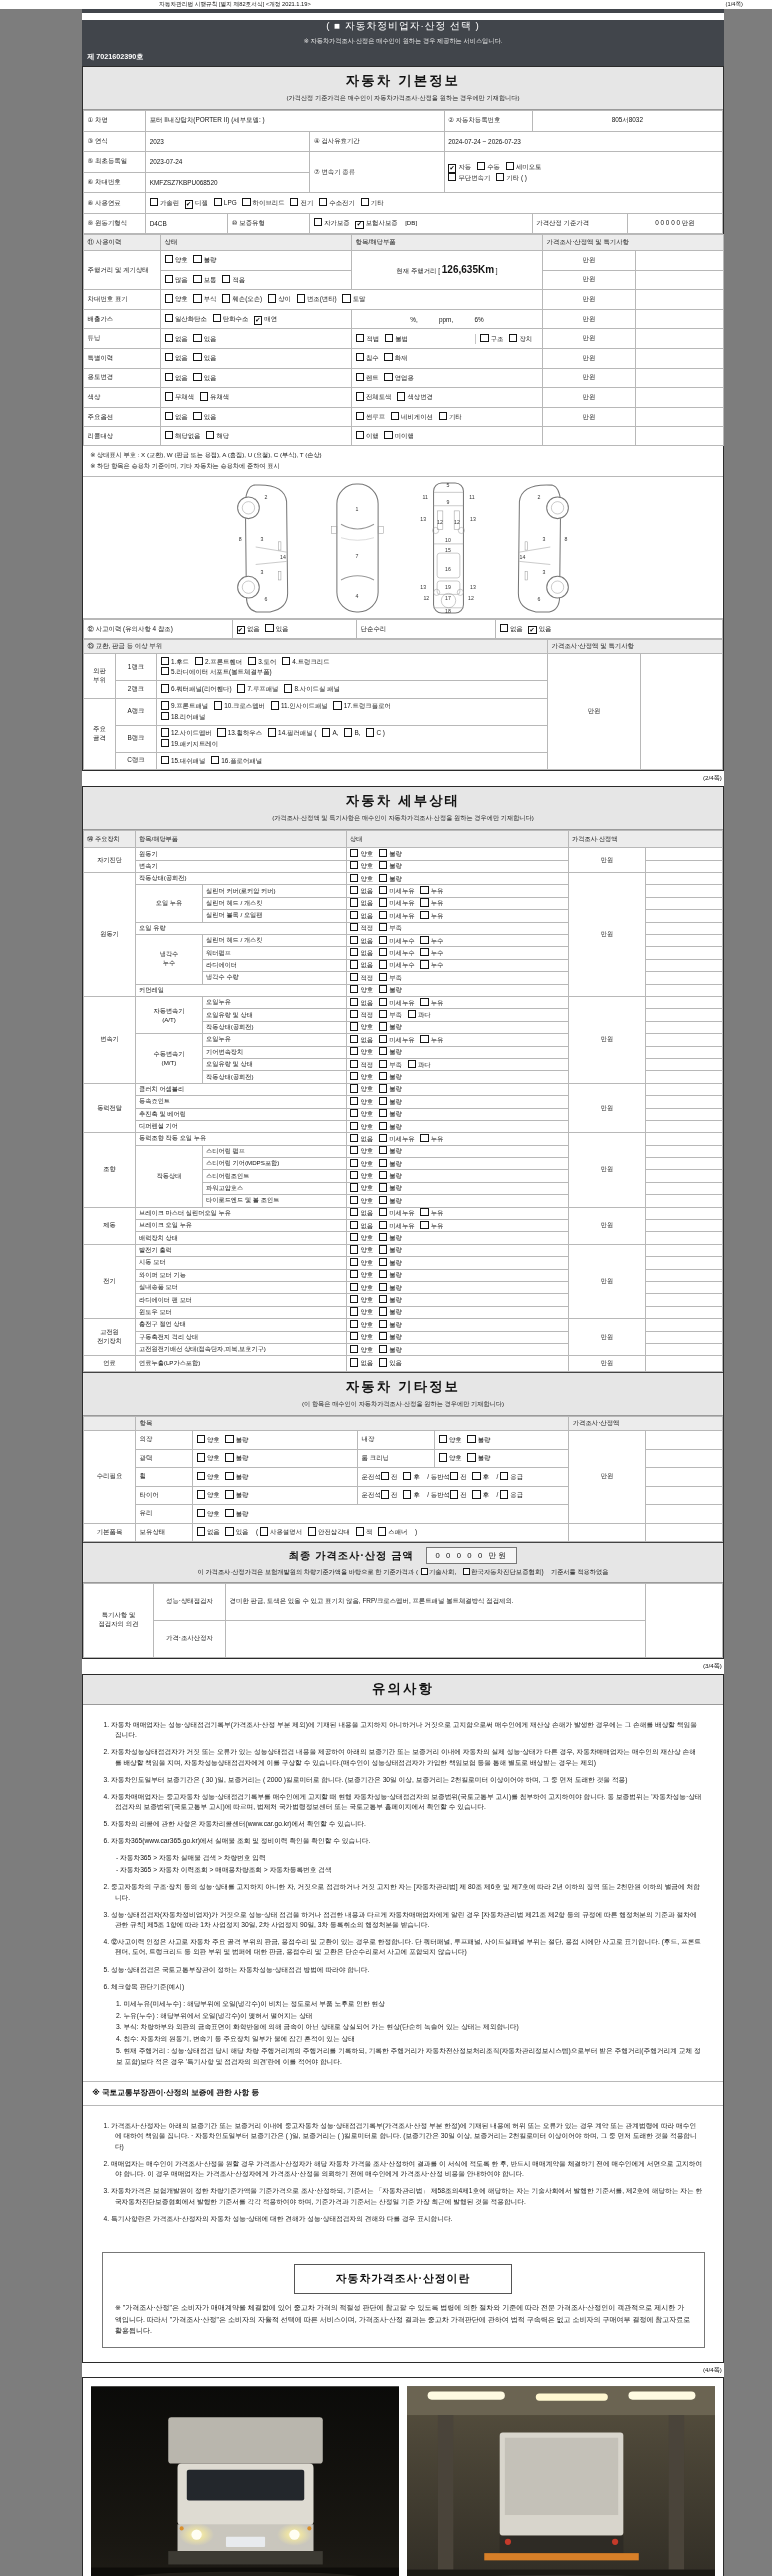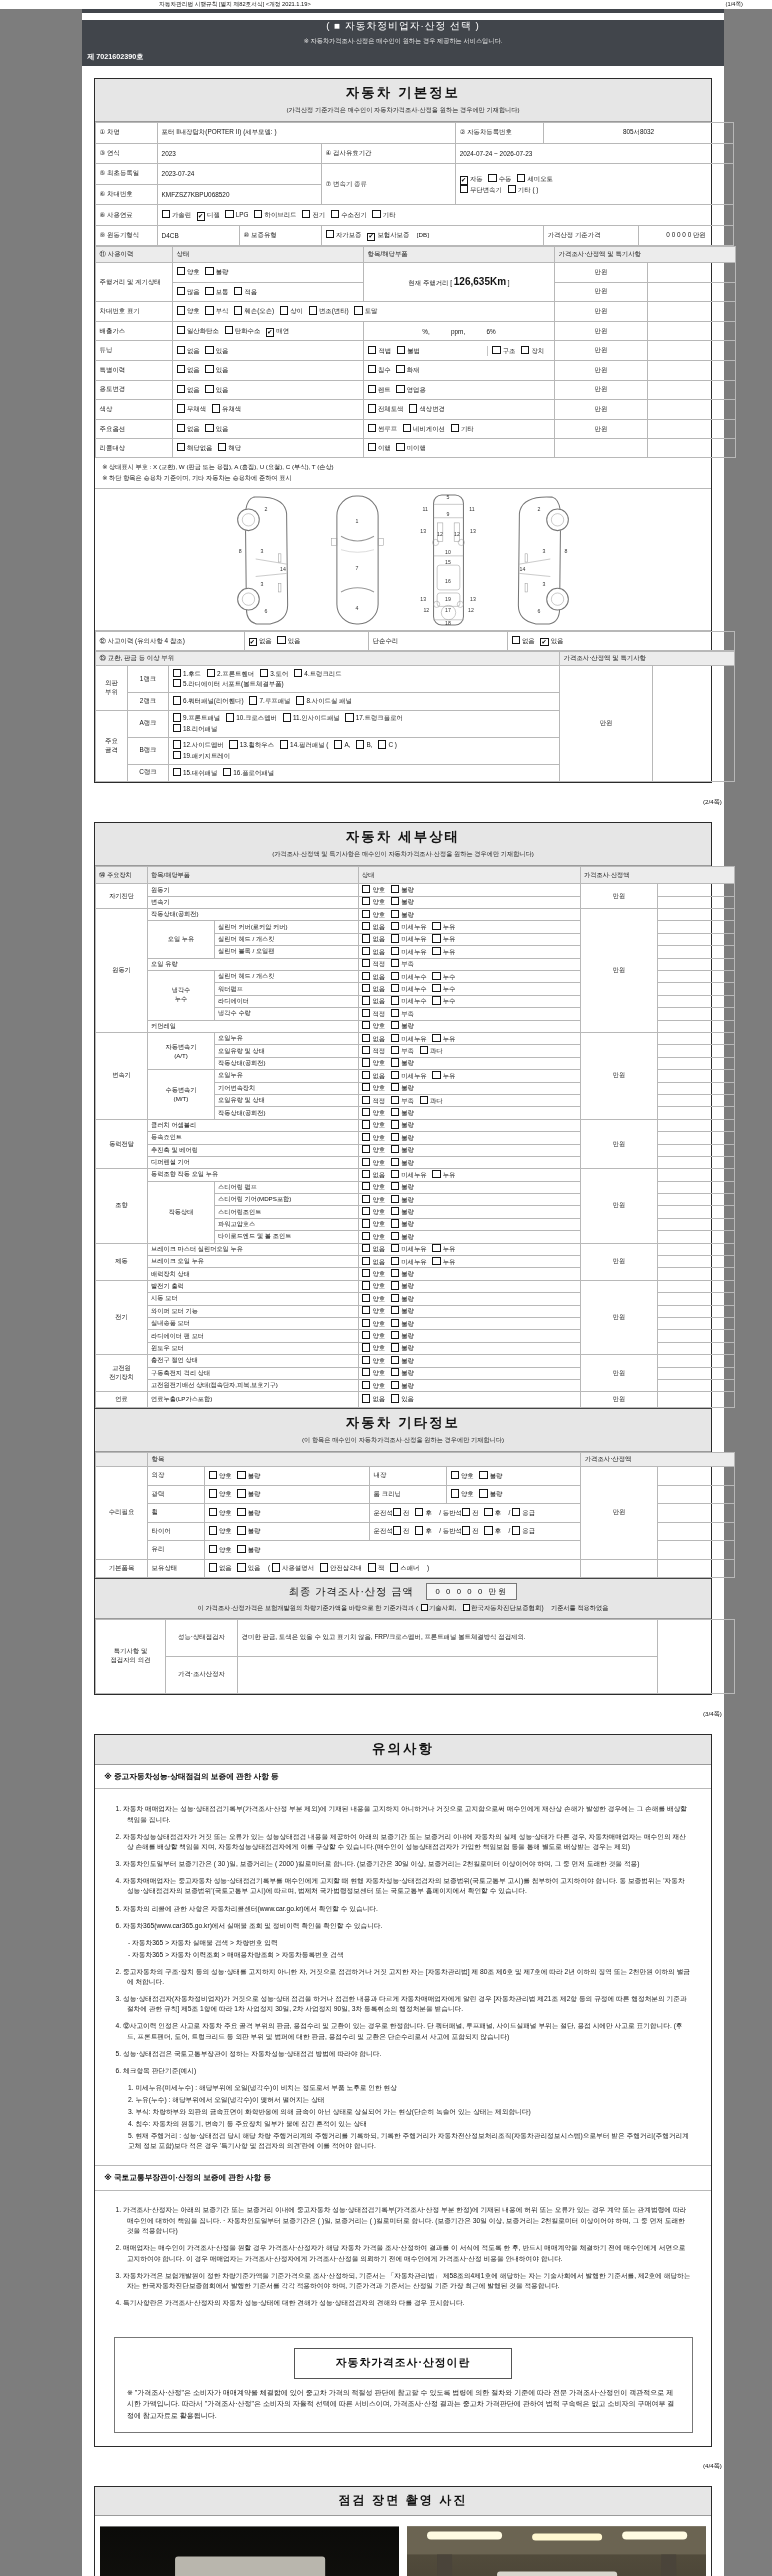--- a/index.html
+++ b/index.html
@@ -13,7 +13,7 @@
   .dark .t2{font-size:9.8px;margin-top:4.1px;letter-spacing:1px}
   .dark .t3{font-size:6.2px;margin-top:3.6px;color:#e8e8e8}
   .dark .docno{font-size:7.2px;font-weight:bold;text-align:left;padding:6.2px 0 4.1px 5.2px}
-  .page{border:1.5px solid #2b2b2b;margin:12px;background:#fff}
+  .page{border:1.5px solid #2b2b2b;margin:0;background:#fff}
   .plabel{text-align:right;font-size:6.2px;padding:3.1px 2.1px 2.6px 0;background:#fff}
   .band{background:#e6e6e6;border-bottom:0.5px solid #9a9a9a;text-align:center;padding:5.2px 0 6.2px}
   .band .bt{font-size:13.4px;font-weight:bold;letter-spacing:2.1px}

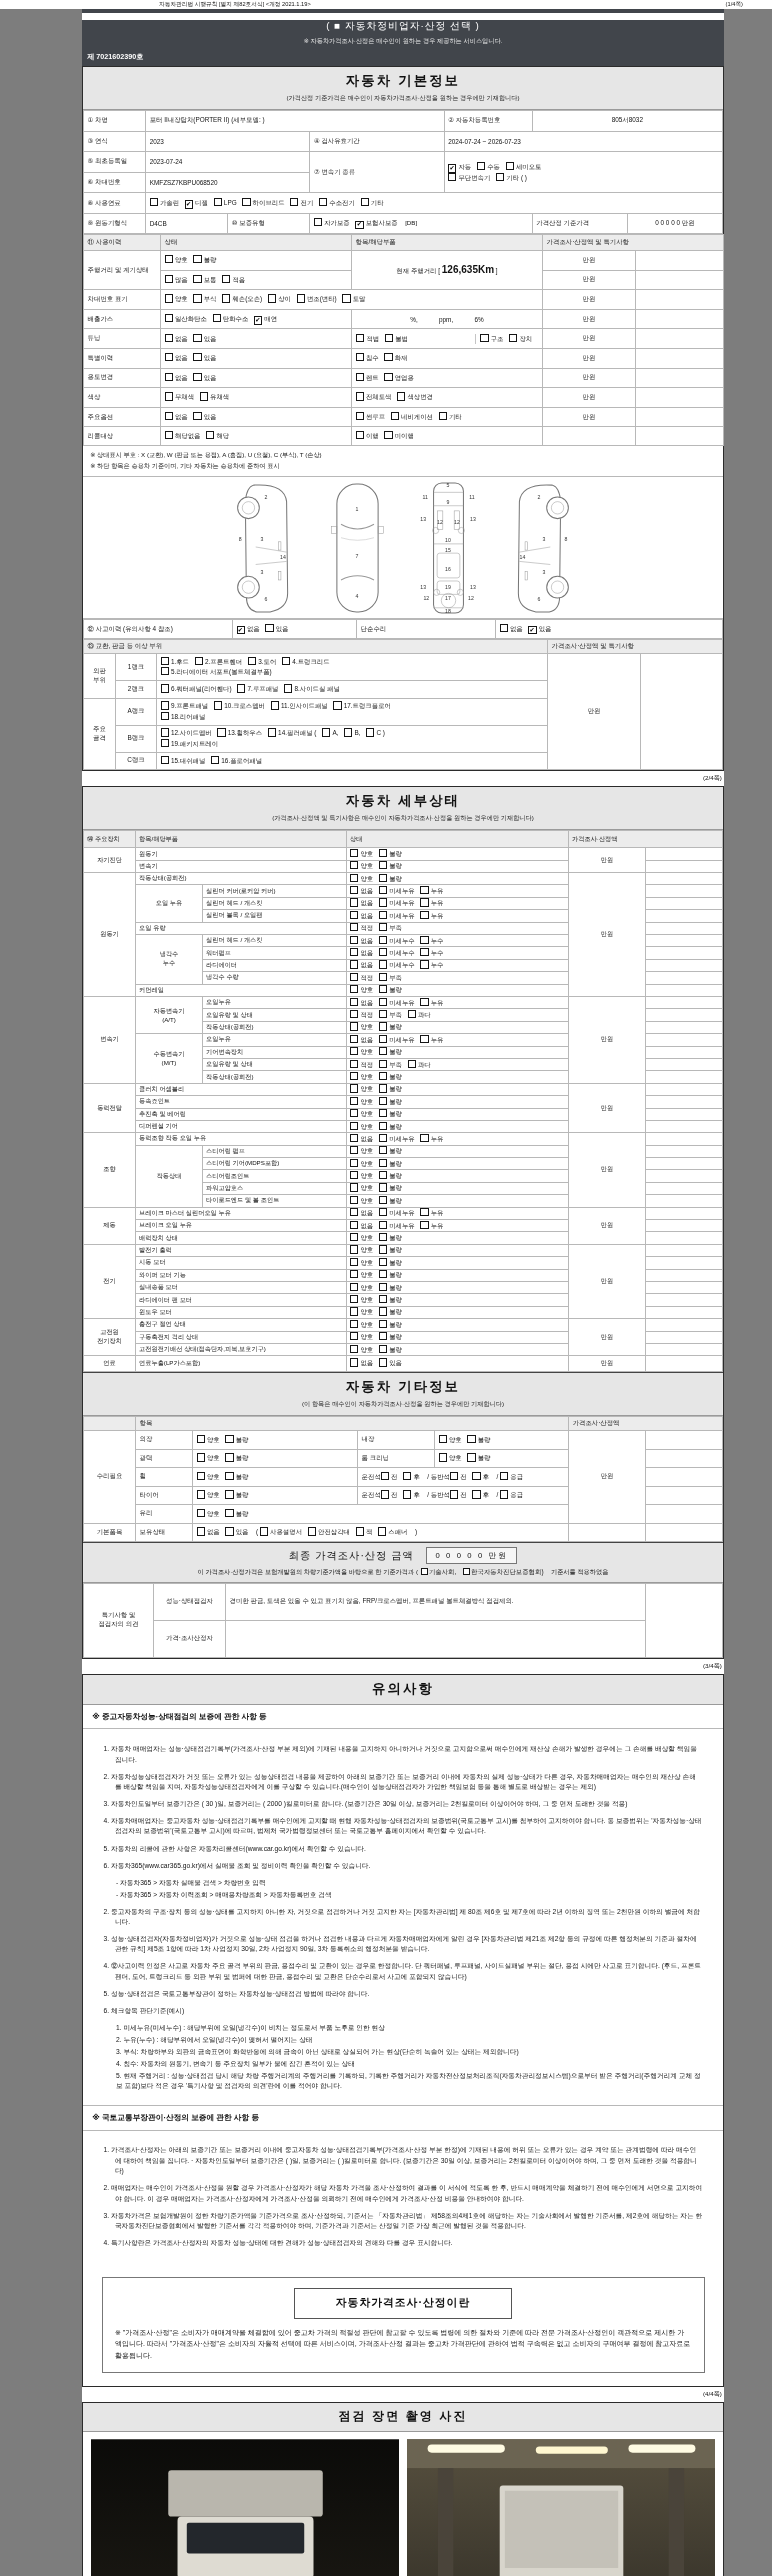--- a/index.html
+++ b/index.html
@@ -41,7 +41,7 @@
   .grp{text-align:center;white-space:pre-line}
   .finalband{background:#e6e6e6;border-top:1px solid #444;border-bottom:0.5px solid #9a9a9a;padding:4.1px 0 4.6px;text-align:center}
   .finalrow{display:flex;justify-content:center;align-items:center;gap:12.4px}
-  .finalrow .fl{font-size:10.3px;font-weight:normal;letter-spacing:1px}
+  .finalrow .fl{font-size:10.3px;font-weight:bold;letter-spacing:1px}
   .finalrow .fv{border:0.5px solid #777;background:#f6f6f6;font-size:7.7px;padding:2.6px 8.2px;letter-spacing:2.1px}
   .finalnote{font-size:6.2px;margin-top:3.6px}
   .finalnote .cb{width:5.2px;height:5.2px;margin:0 1px}

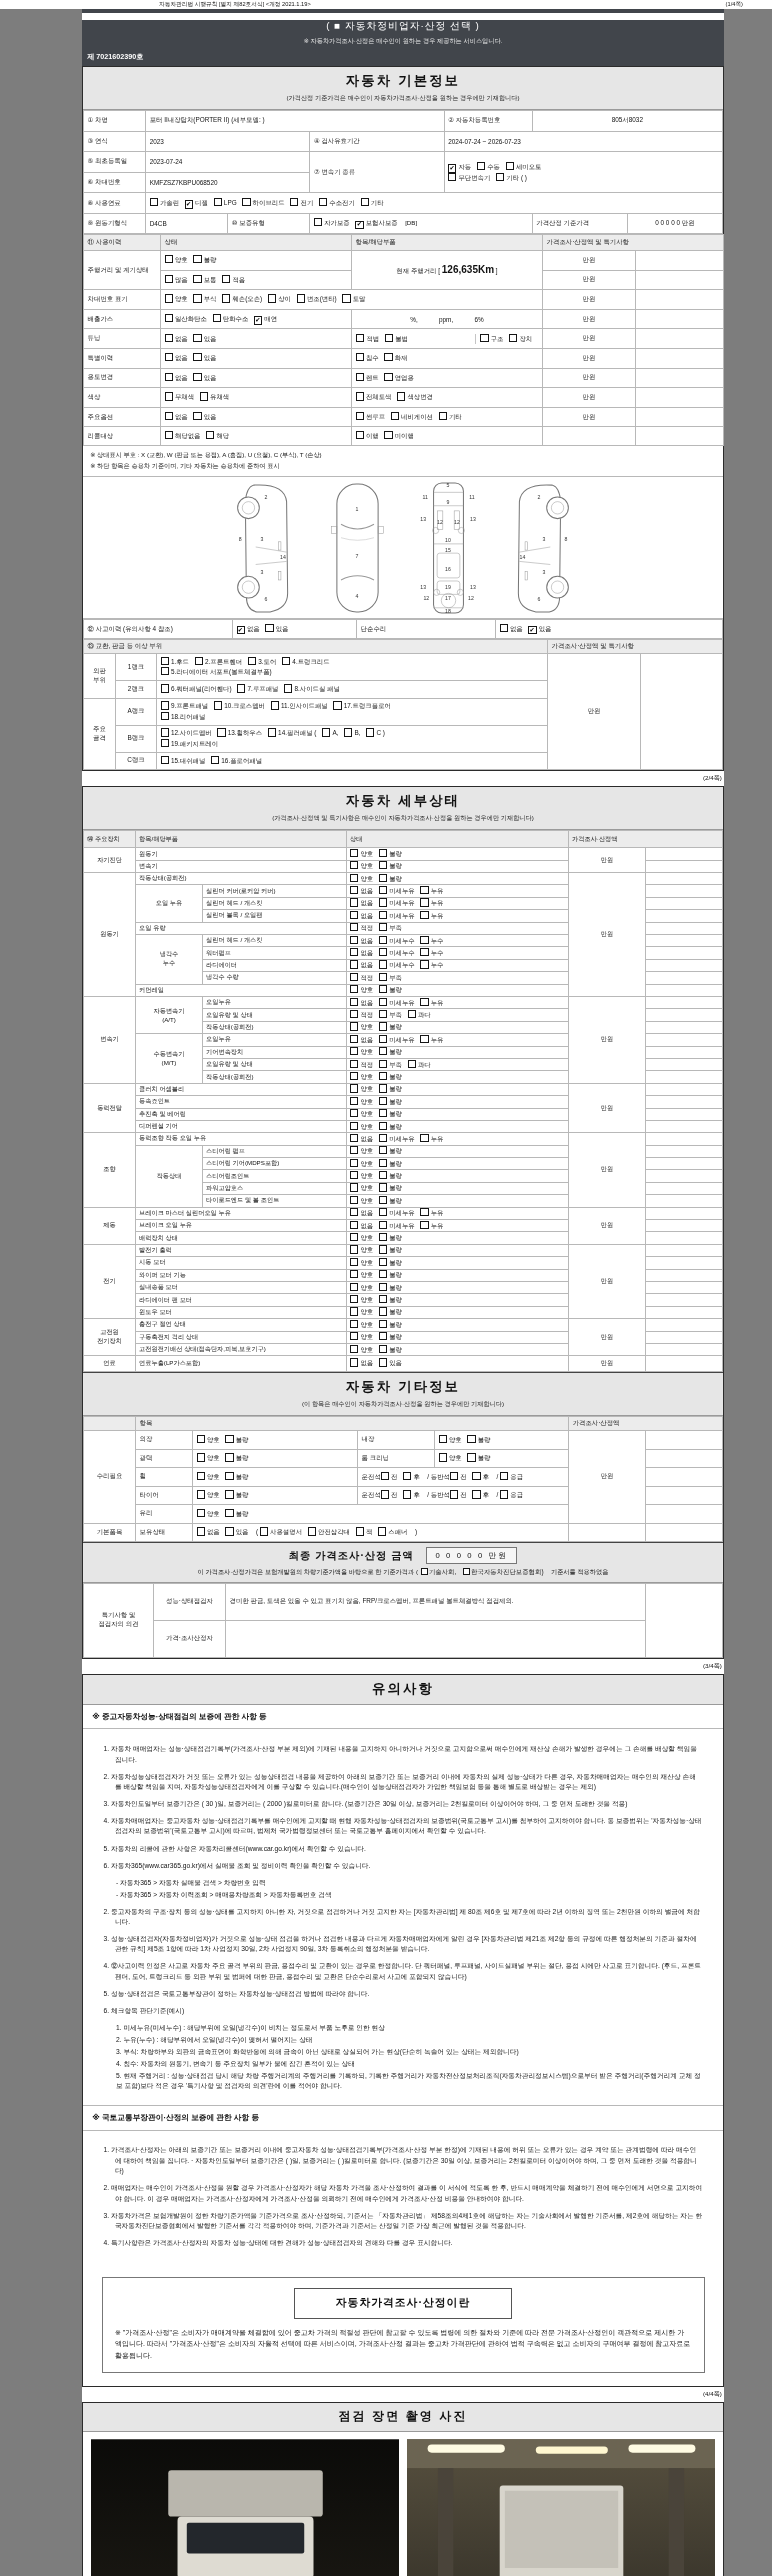--- a/index.html
+++ b/index.html
@@ -785,7 +785,6 @@
     <div class="band">
       <div class="bt">유의사항</div>
     </div>
-    <div class="nsec">※ 중고자동차성능·상태점검의 보증에 관한 사항 등</div>
     <div class="notices">
       <div class="nitem">1.  자동차 매매업자는 성능·상태점검기록부(가격조사·산정 부분 제외)에 기재된 내용을 고지하지 아니하거나 거짓으로 고지함으로써 매수인에게 재산상 손해가 발생한 경우에는 그 손해를 배상할 책임을 집니다.</div>
       <div class="nitem">2.  자동차성능상태점검자가 거짓 또는 오류가 있는 성능상태점검 내용을 제공하여 아래의 보증기간 또는 보증거리 이내에 자동차의 실제 성능·상태가 다른 경우, 자동차매매업자는 매수인의 재산상 손해를 배상할 책임을 지며, 자동차성능상태점검자에게 이를 구상할 수 있습니다.(매수인이 성능상태점검자가 가입한 책임보험 등을 통해 별도로 배상받는 경우는 제외)</div>

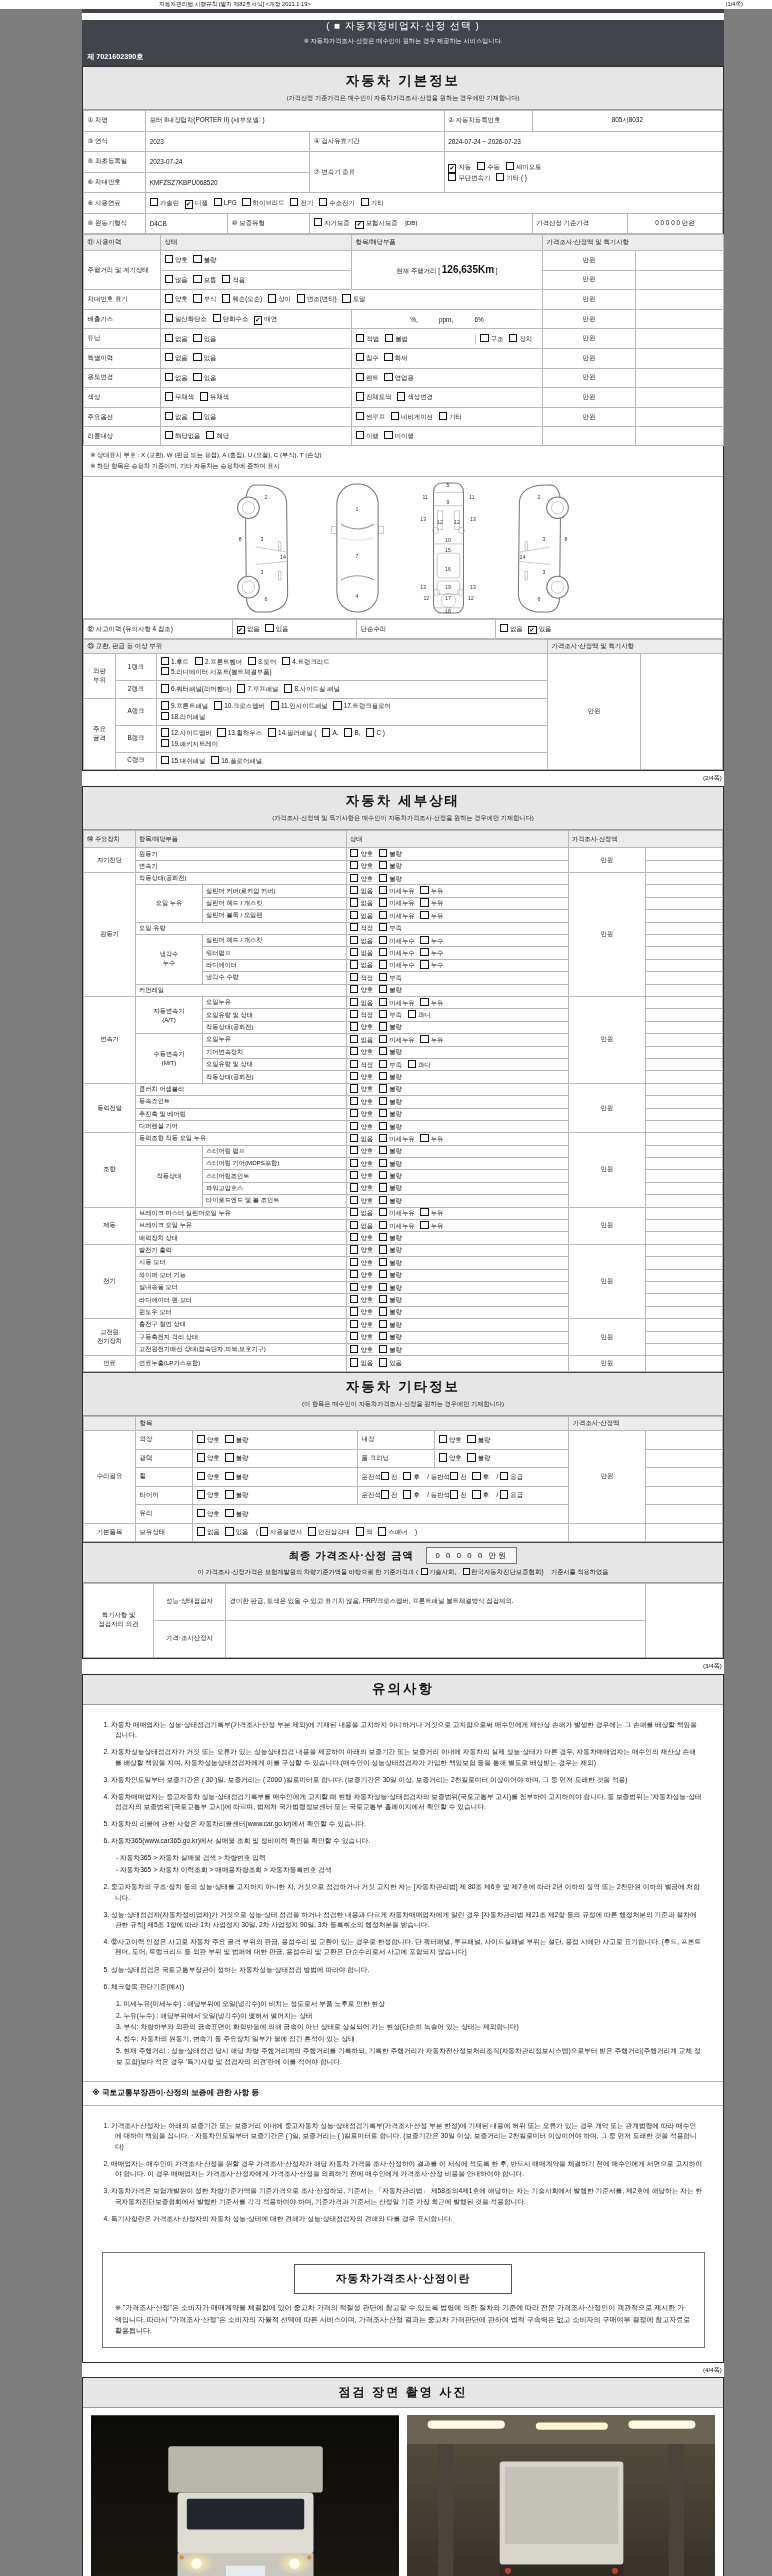--- a/index.html
+++ b/index.html
@@ -821,9 +821,6 @@
   <div class="plabel">(4/4쪽)</div>
 
   <div class="page">
-    <div class="band">
-      <div class="bt" style="font-size:12px">점검 장면 촬영 사진</div>
-    </div>
     <div class="photos">
       <svg width="308" height="222" viewBox="0 0 598 430">
         <defs>

